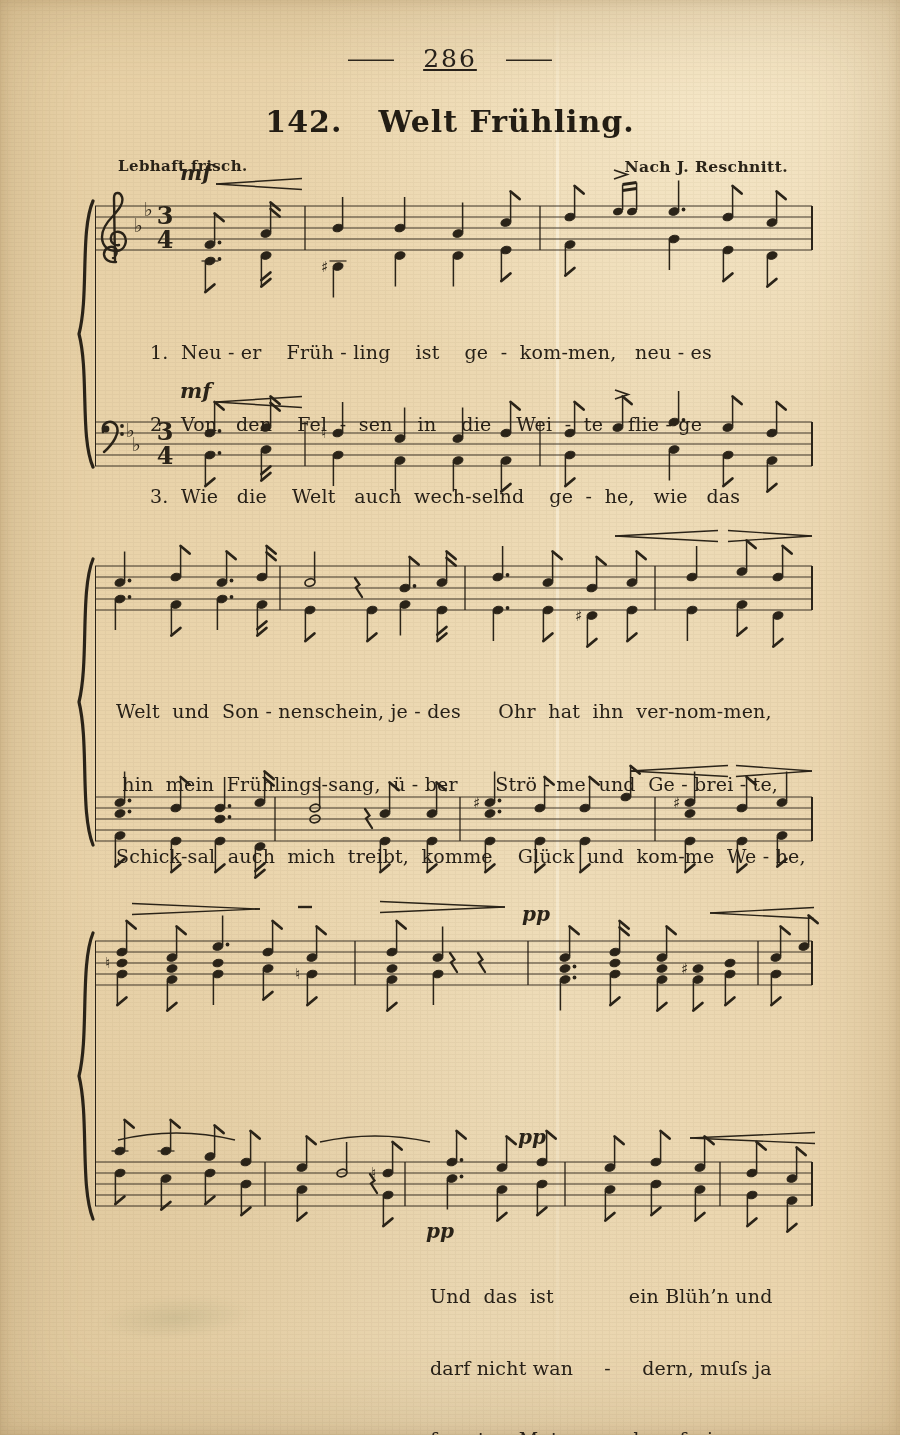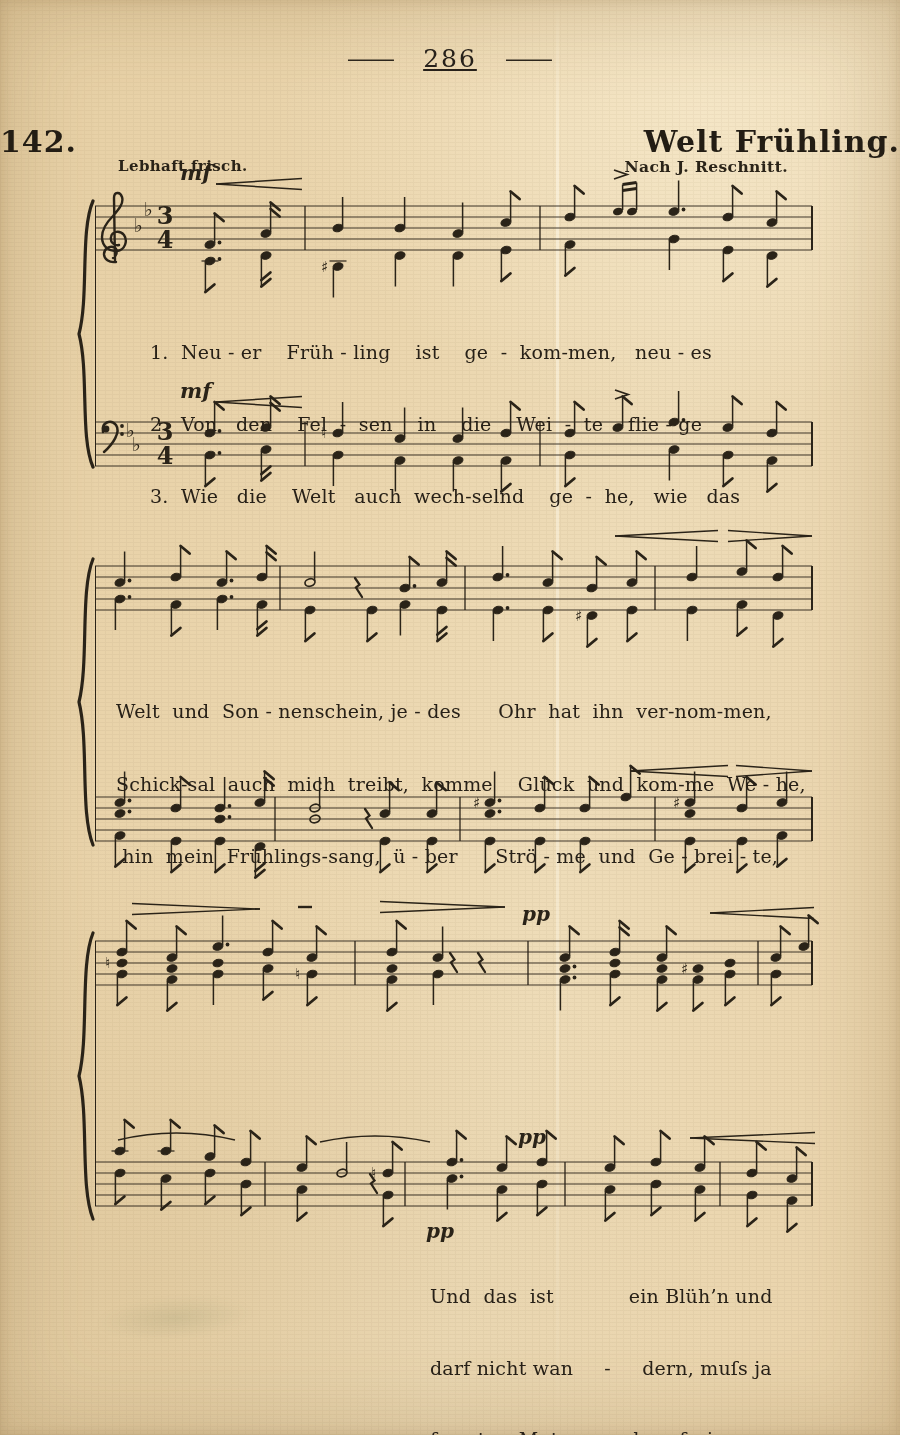--- a/index.html
+++ b/index.html
@@ -23,8 +23,8 @@
   .pagenum-row{position:absolute;top:44px;left:0;width:900px;display:flex;justify-content:center;align-items:center;gap:40px;}
   .pagenum{font-size:25px;letter-spacing:2px;color:#27211a;text-decoration:underline;}
   .dash{display:inline-block;font-size:24px;transform:scaleX(2.1);color:#2d261d;}
-  .title-row{position:absolute;top:104px;left:0;width:900px;display:flex;justify-content:space-between;gap:36px;
-    font-size:30px;font-weight:bold;letter-spacing:1px;color:#231d14;margin-top:20px;}
+  .title-row{position:absolute;top:104px;left:0;width:900px;display:flex;justify-content:center;gap:36px;
+    font-size:30px;font-weight:bold;letter-spacing:1px;color:#231d14;}
   .tempo{position:absolute;left:118px;top:157px;font-size:15px;font-weight:bold;letter-spacing:.4px;}
   .attrib{position:absolute;right:112px;top:157px;font-size:15.5px;font-weight:bold;letter-spacing:.4px;margin-left:34px;}
   .lyrics{position:absolute;white-space:pre;font-weight:normal;font-size:19px;color:#272017;letter-spacing:.2px;}

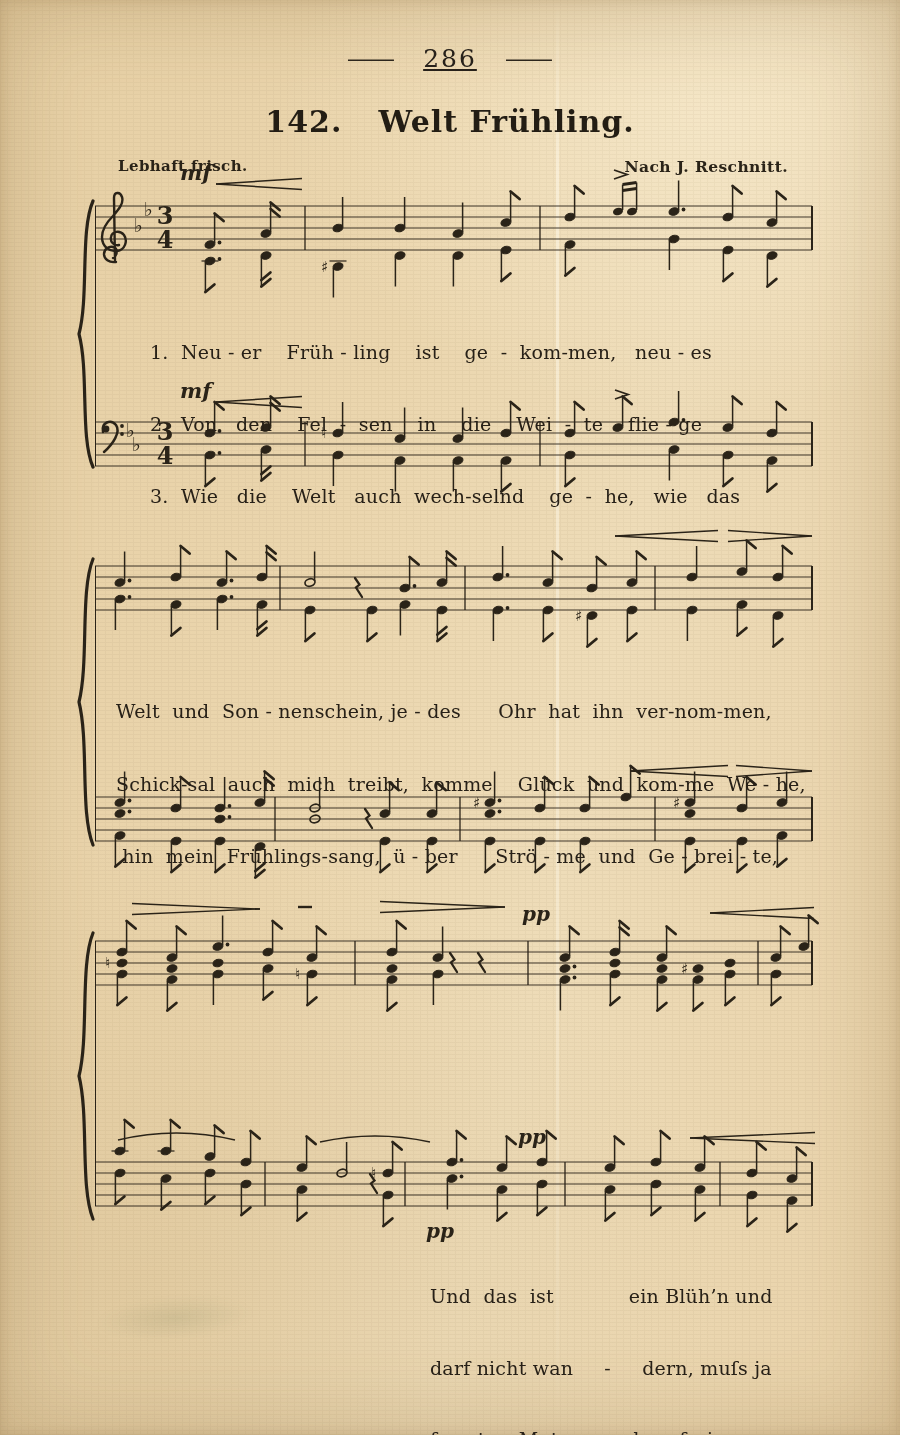--- a/index.html
+++ b/index.html
@@ -682,8 +682,8 @@
   </div>
   <div class="lyrics b2">
     <div>Welt  und  Son - nenschein, je - des      Ohr  hat  ihn  ver-nom-men,</div>
+    <div> hin  mein  Frühlings-sang,  ü - ber      Strö - me  und  Ge - brei - te,</div>
     <div>Schick-sal  auch  mich  treibt,  komme    Glück  und  kom-me  We - he,</div>
-    <div> hin  mein  Frühlings-sang,  ü - ber      Strö - me  und  Ge - brei - te,</div>
   </div>
   <div class="lyrics b4">
     <div>Und  das  ist            ein Blüh’n und</div>

